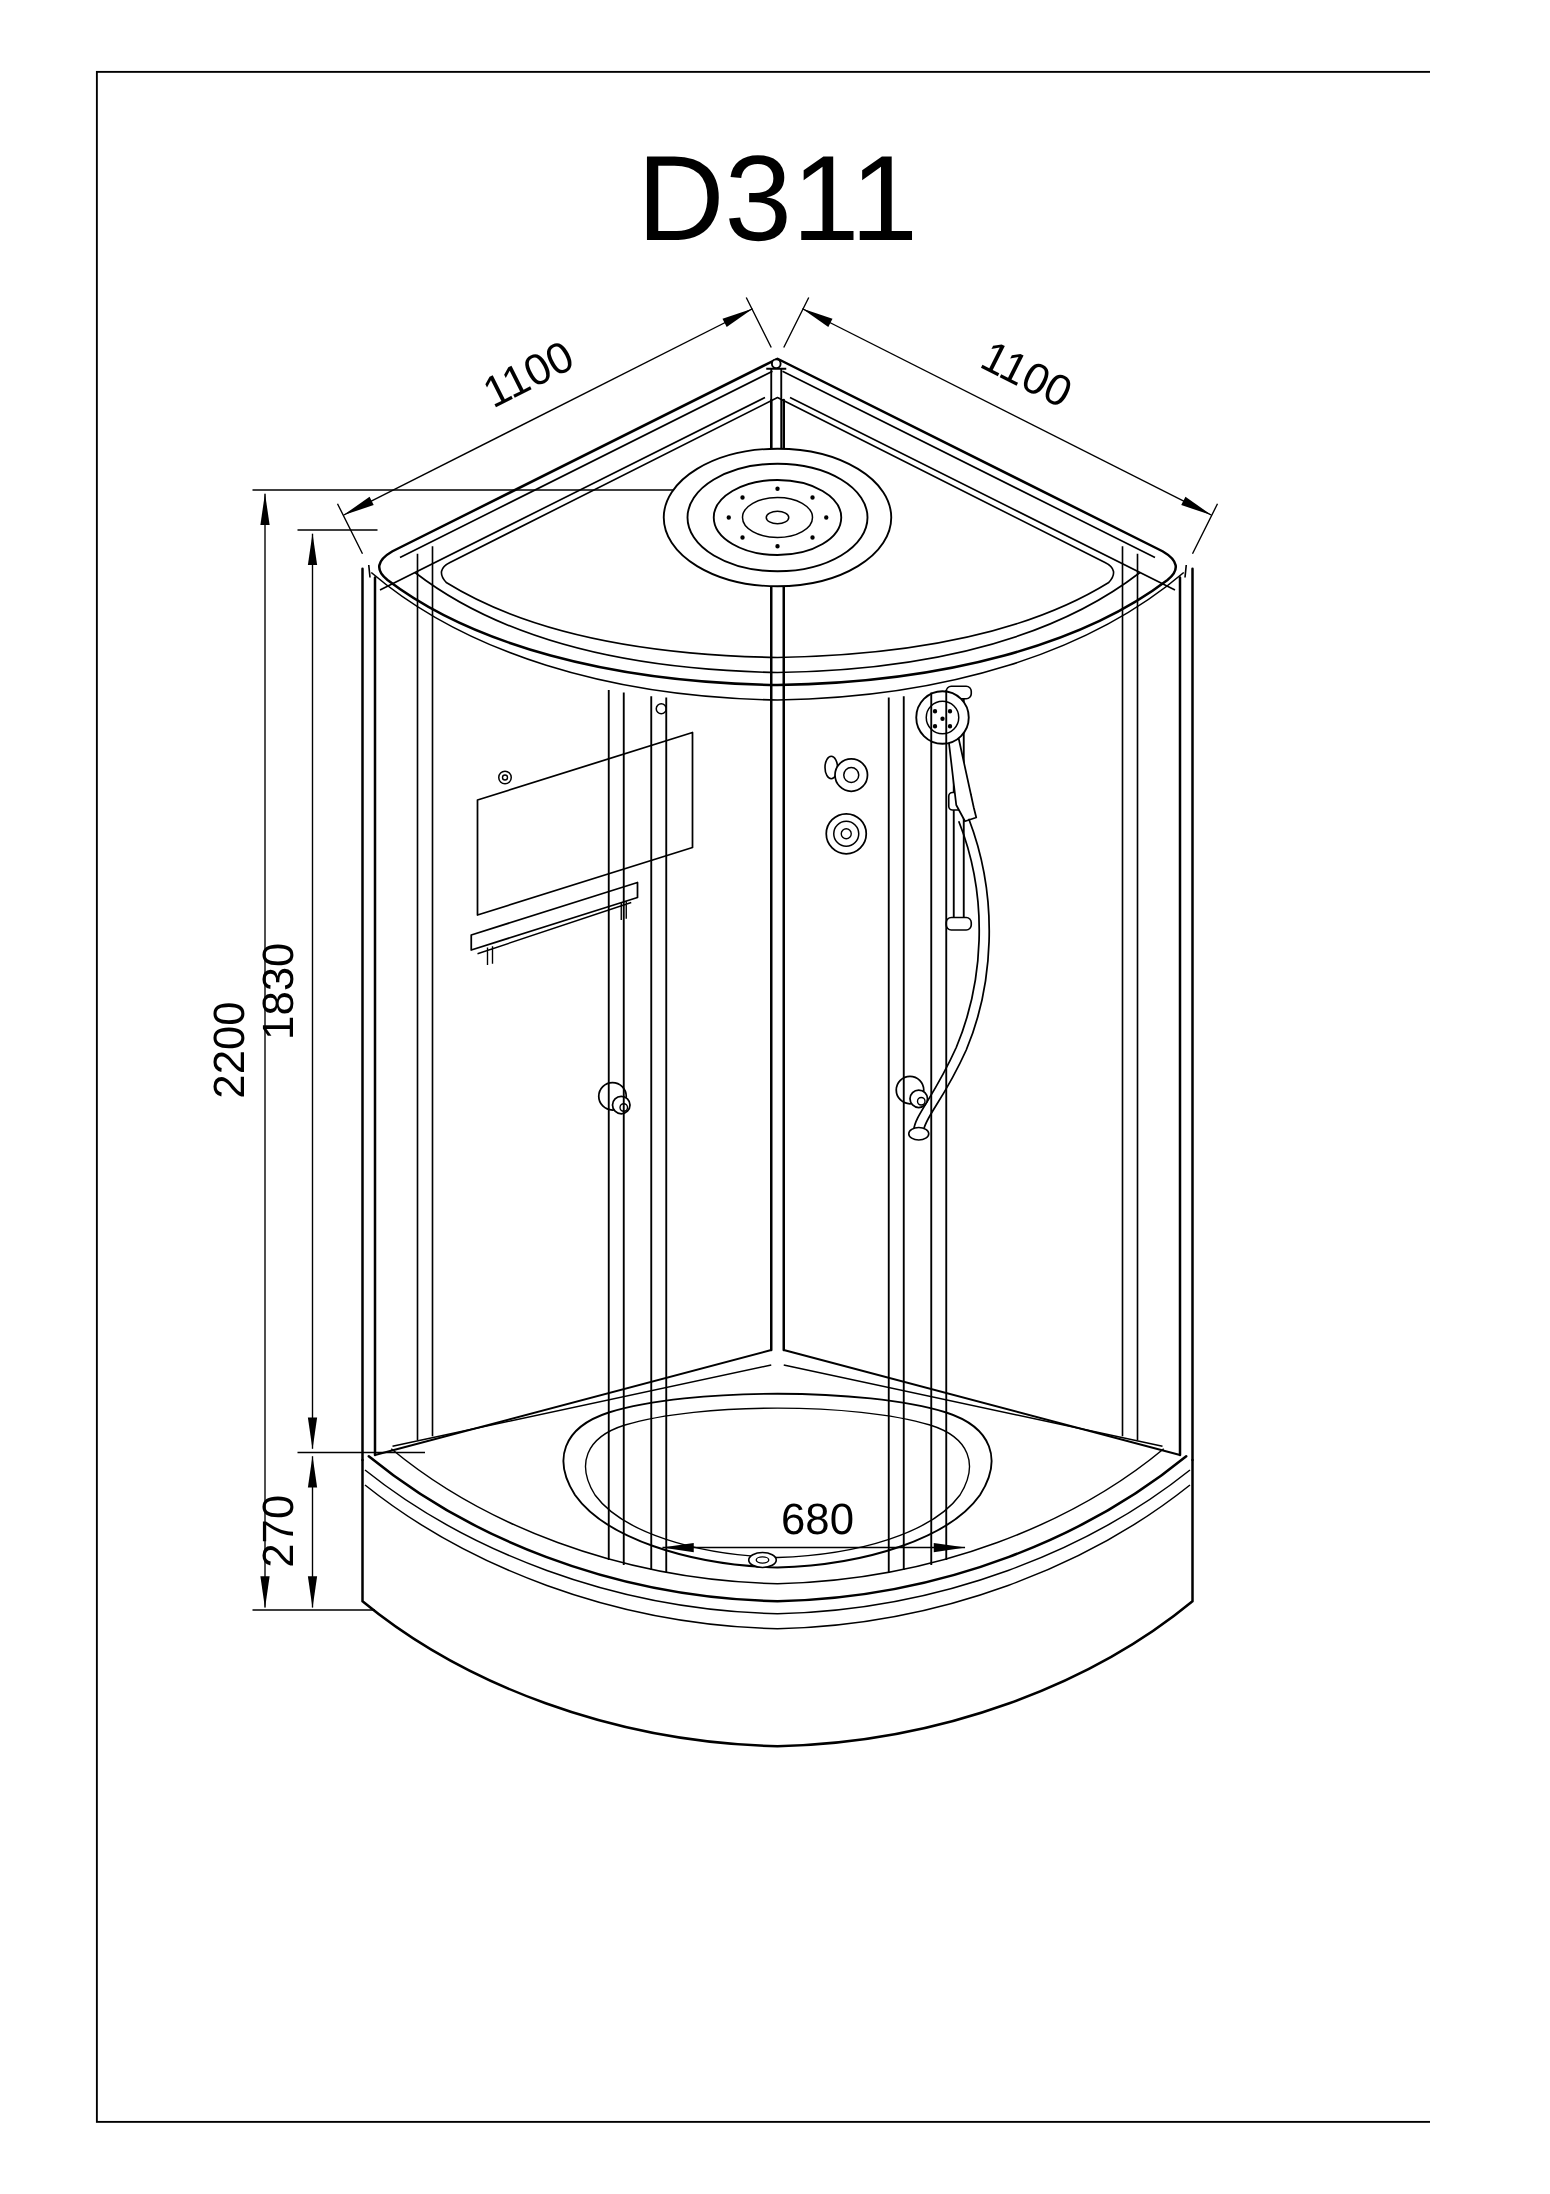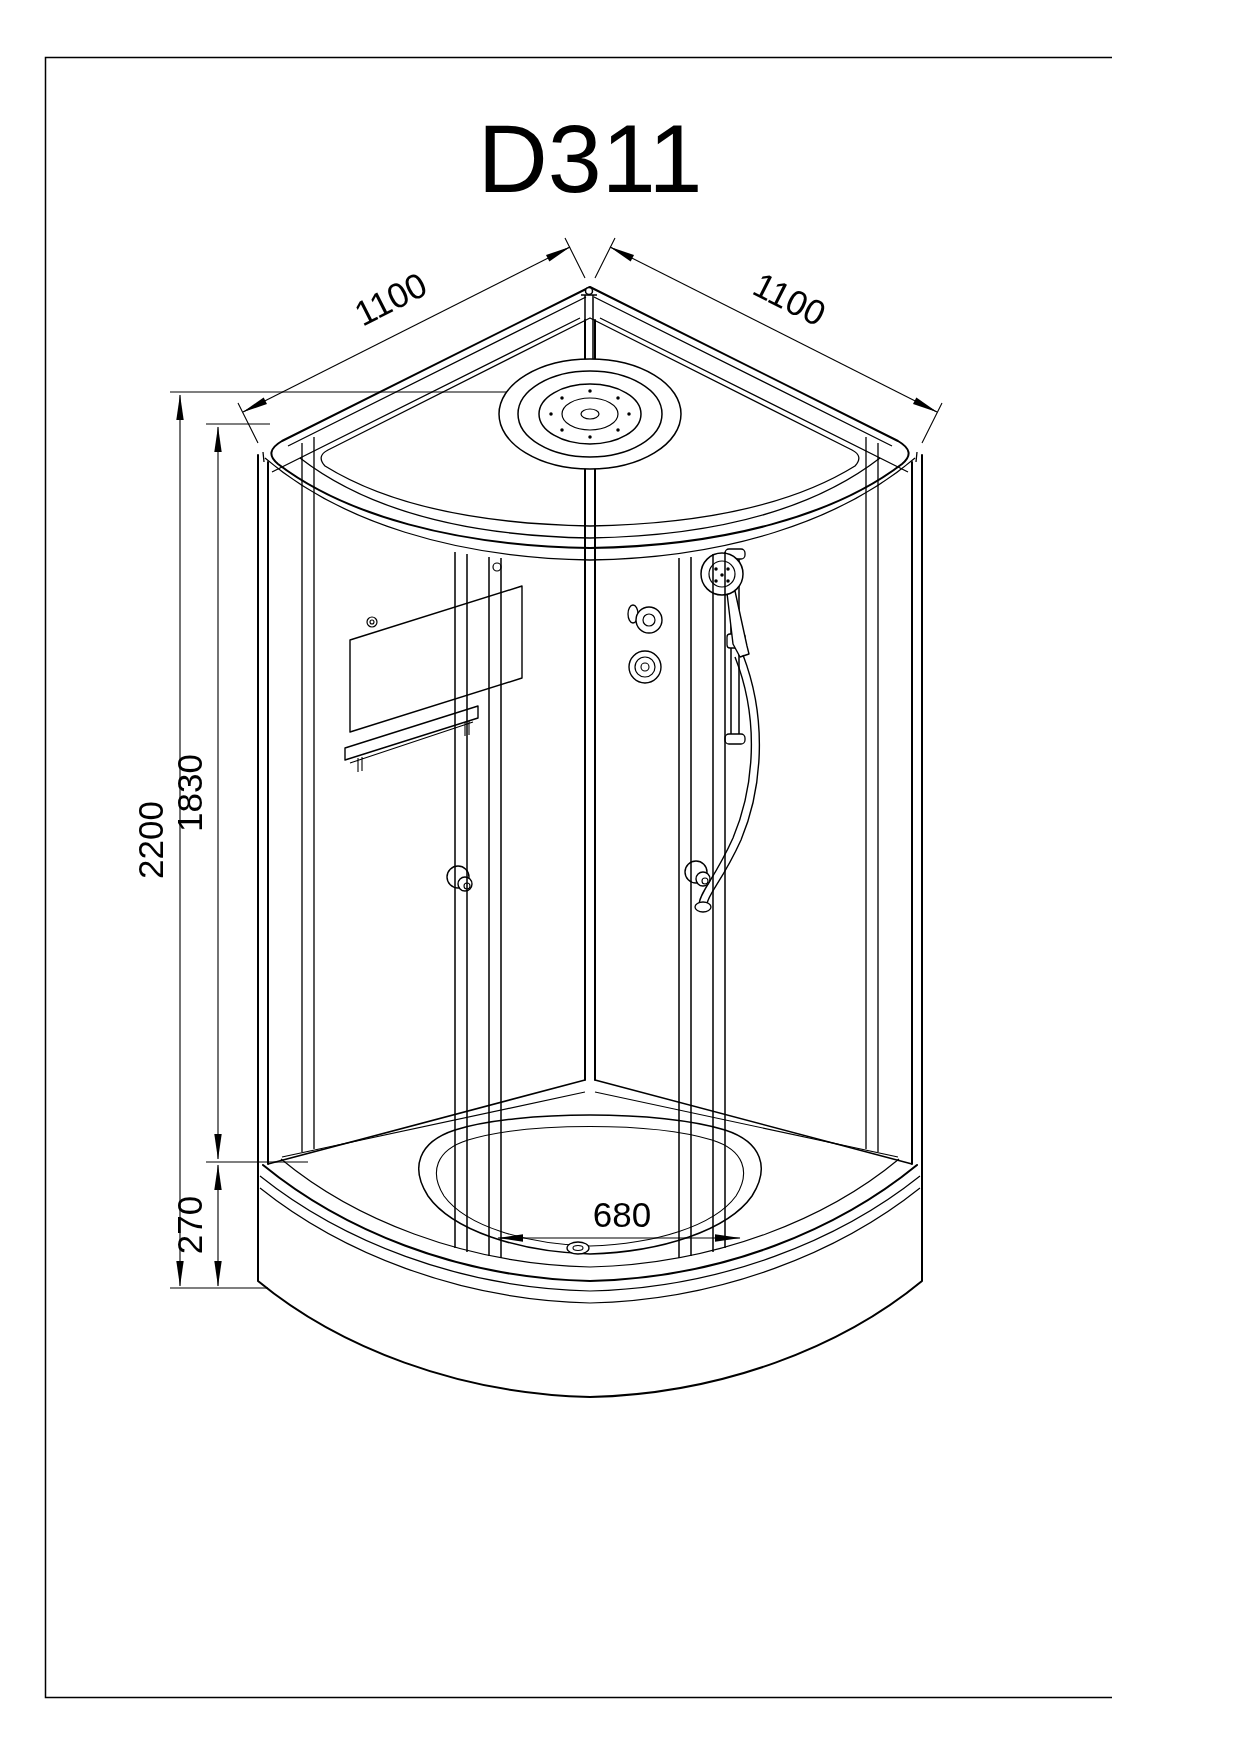--- a/index.html
+++ b/index.html
@@ -3,7 +3,7 @@
 <meta charset="utf-8">
 <style>
   html,body{margin:0;padding:0;background:#fff;}
-  .page{width:1112px;height:1755px;background:#fff;position:relative;overflow:hidden;}
+  .page{width:1112px;height:1755px;background:#fff;position:relative;overflow:hidden;margin-left:32px;}
   svg{display:block;}
   .title-text{font-family:"Liberation Sans",sans-serif;font-size:97px;fill:#000;}
   .dim-text{font-family:"Liberation Sans",sans-serif;font-size:35px;fill:#000;}

